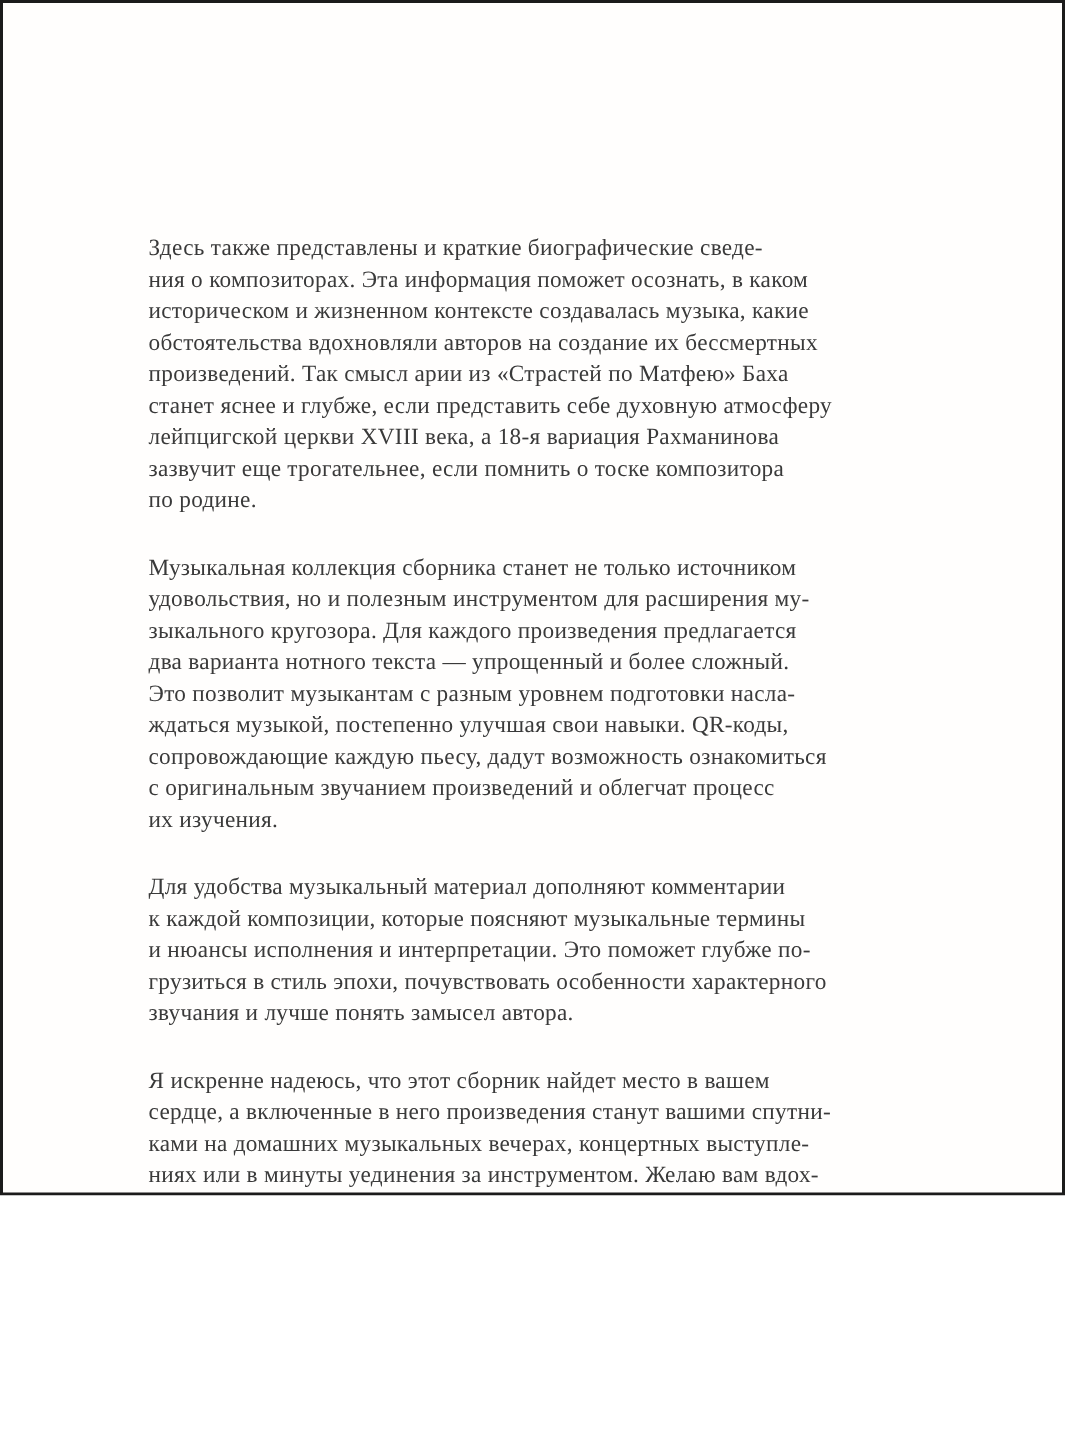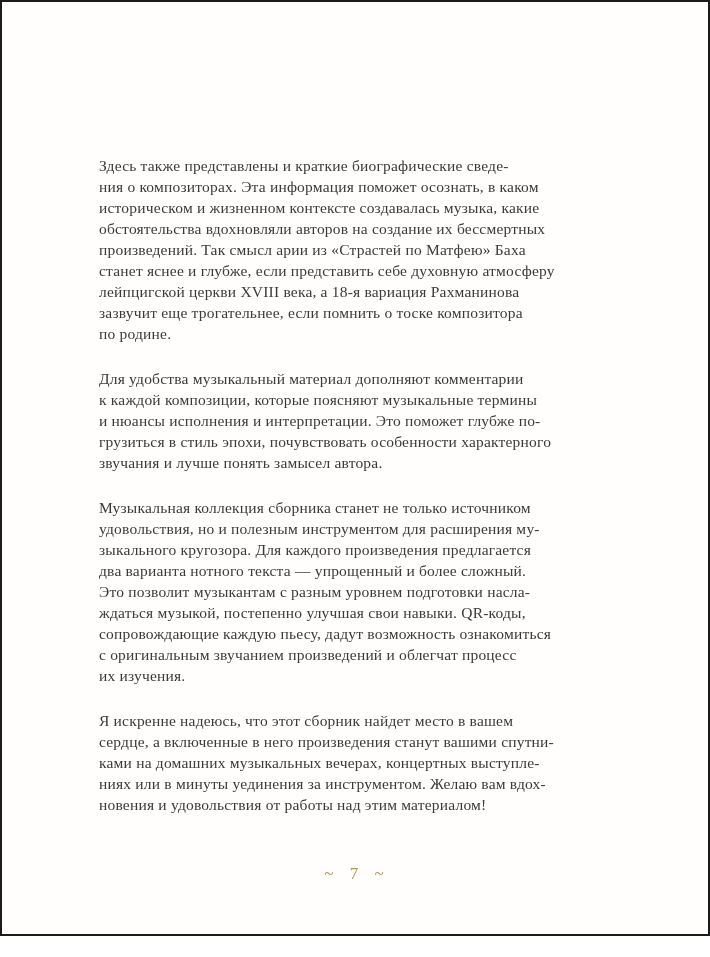--- a/index.html
+++ b/index.html
@@ -10,7 +10,7 @@
   .page {
     position: relative;
     width: 710px;
-    height: 936px;
+    height: 797px;
     box-sizing: border-box;
     background: #fffefd;
     border: 2px solid #1b1b1b;

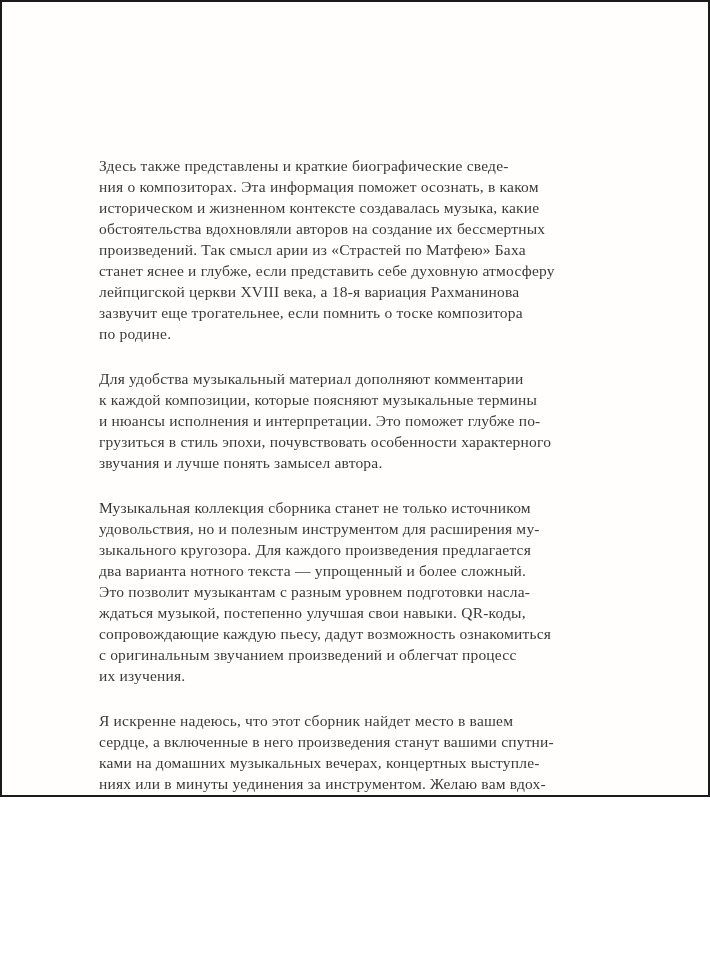--- a/index.html
+++ b/index.html
@@ -63,11 +63,6 @@
 лейпцигской церкви XVIII века, а 18-я вариация Рахманинова
 зазвучит еще трогательнее, если помнить о тоске композитора
 по родине.</p>
-    <p class="para">Для удобства музыкальный материал дополняют комментарии
-к каждой композиции, которые поясняют музыкальные термины
-и нюансы исполнения и интерпретации. Это поможет глубже по-
-грузиться в стиль эпохи, почувствовать особенности характерного
-звучания и лучше понять замысел автора.</p>
     <p class="para">Музыкальная коллекция сборника станет не только источником
 удовольствия, но и полезным инструментом для расширения му-
 зыкального кругозора. Для каждого произведения предлагается
@@ -77,6 +72,11 @@
 сопровождающие каждую пьесу, дадут возможность ознакомиться
 с оригинальным звучанием произведений и облегчат процесс
 их изучения.</p>
+    <p class="para">Для удобства музыкальный материал дополняют комментарии
+к каждой композиции, которые поясняют музыкальные термины
+и нюансы исполнения и интерпретации. Это поможет глубже по-
+грузиться в стиль эпохи, почувствовать особенности характерного
+звучания и лучше понять замысел автора.</p>
     <p class="para">Я искренне надеюсь, что этот сборник найдет место в вашем
 сердце, а включенные в него произведения станут вашими спутни-
 ками на домашних музыкальных вечерах, концертных выступле-

